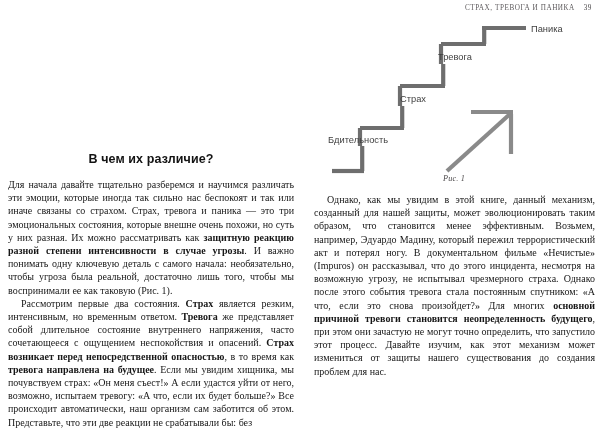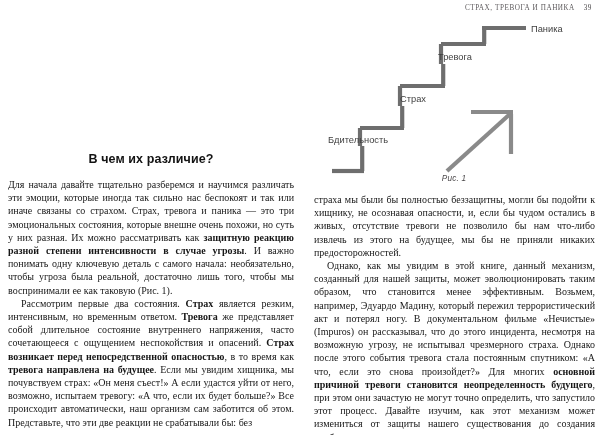--- a/index.html
+++ b/index.html
@@ -97,7 +97,7 @@
     top: 174px;
     width: 280px;
     text-align: center;
-    font-family: Liberation Sans, sans-serif;
+    font-family: Liberation Serif, serif;
     font-style: italic;
     font-size: 8.2px;
     color: #4d4a4c;

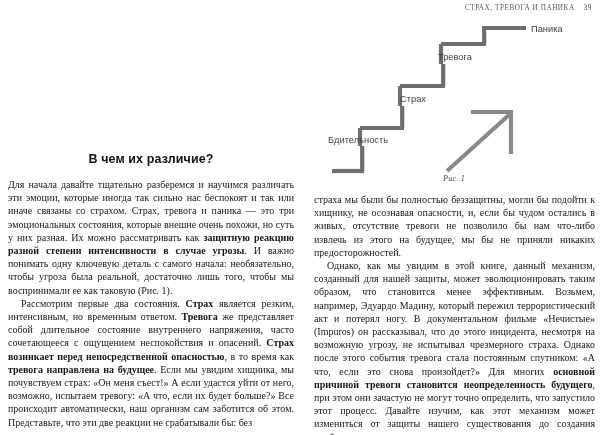--- a/index.html
+++ b/index.html
@@ -175,7 +175,6 @@
   </div>
 
   <div class="col-right-text">
-    <p class="body">страха мы были бы полностью беззащитны, могли бы подойти к хищнику, не осознавая опасности, и, если бы чудом остались в живых, отсутствие тревоги не позволило бы нам что-либо извлечь из этого на будущее, мы бы не приняли никаких предосторожностей.</p>
 
     <p class="body indent"><span>Однако, как мы увидим в этой книге, данный механизм, созданный для нашей защиты, может эволюционировать таким образом, что становится менее эффективным. Возьмем, например, Эдуардо Мадину, который пережил террористический акт и потерял ногу. В документальном фильме «Нечистые» (Impuros) он рассказывал, что до этого инцидента, несмотря на возможную угрозу, не испытывал чрезмерного страха. Однако после этого события тревога стала постоянным спутником: «А что, если это снова произойдет?» Для многих </span><b>основной причиной тревоги становится неопределенность будущего</b><span>, при этом они зачастую не могут точно определить, что запустило этот процесс. Давайте изучим, как этот механизм может измениться от защиты нашего существования до создания проблем для нас.</span></p>
   </div>

